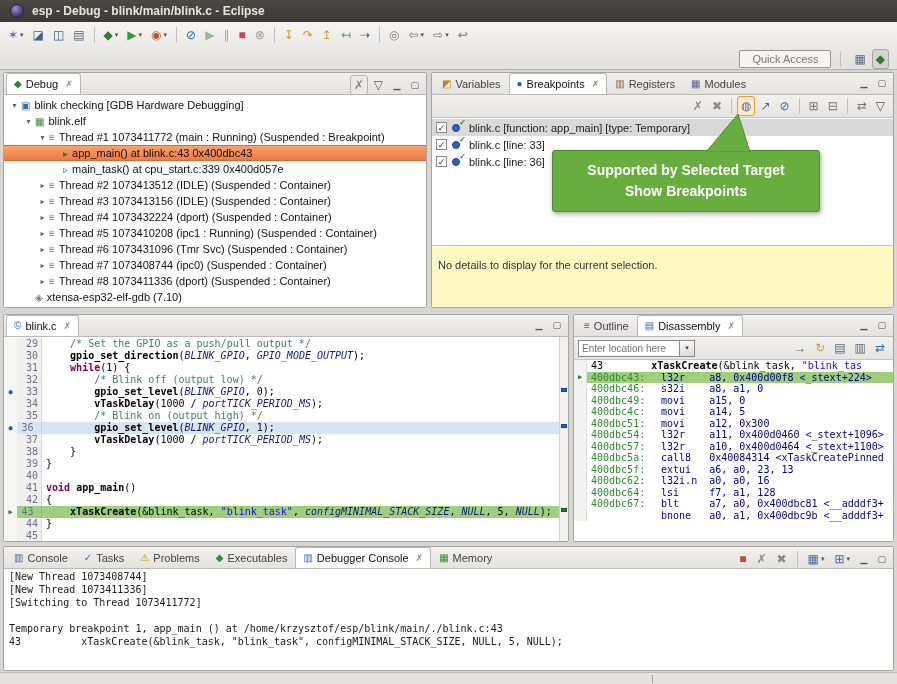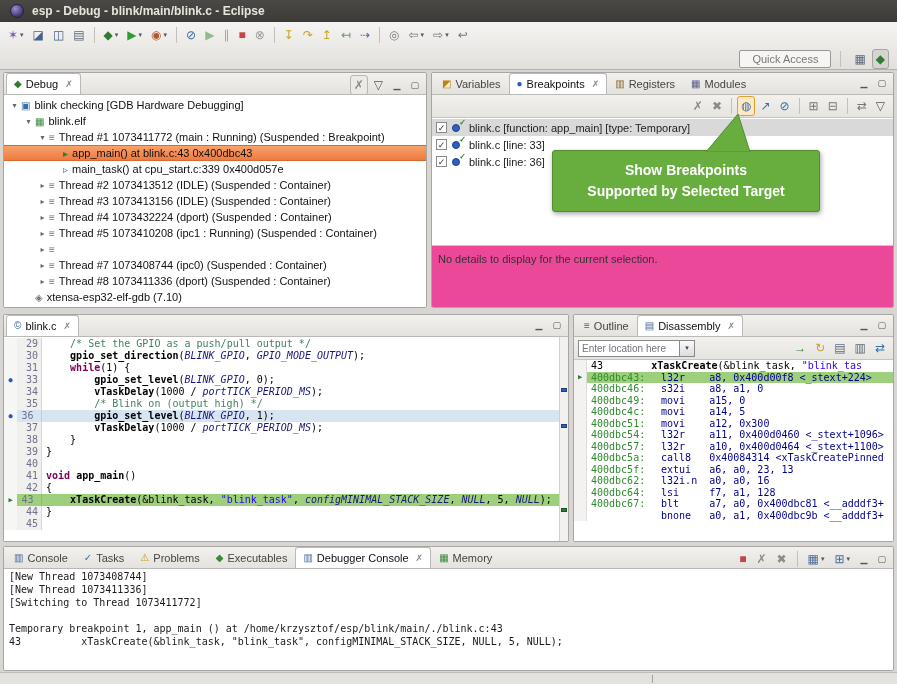--- a/index.html
+++ b/index.html
@@ -610,8 +610,8 @@
   <polygon points="38,2 6,40 50,40"></polygon>
 </svg>
 <div class="tooltip">
+  <span>Supported by Selected Target</span>
   <span>Show Breakpoints</span>
-  <span>Supported by Selected Target</span>
 </div>
 
 <div class="statusbar">

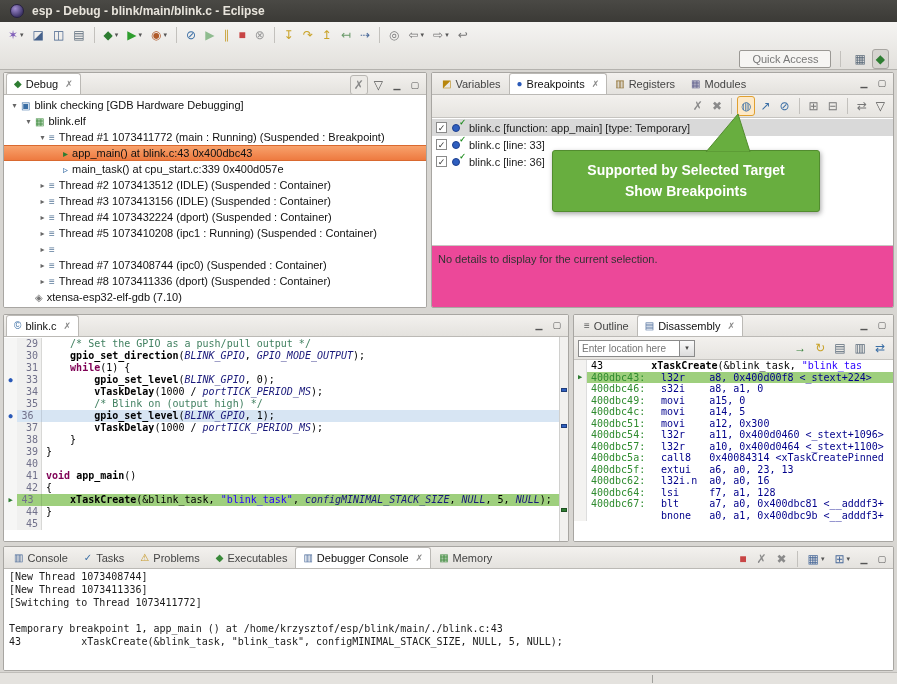--- a/index.html
+++ b/index.html
@@ -288,6 +288,7 @@
       <div class="trow" style="padding-left: 32px;">
         <span class="exp">▸</span>
         <span class="nicon" style="color: rgb(90, 122, 154);">≡</span>
+        <span class="tlabel">Thread #6 1073431096 (Tmr Svc) (Suspended : Container)</span>
       </div>
       <div class="trow" style="padding-left: 32px;">
         <span class="exp">▸</span>

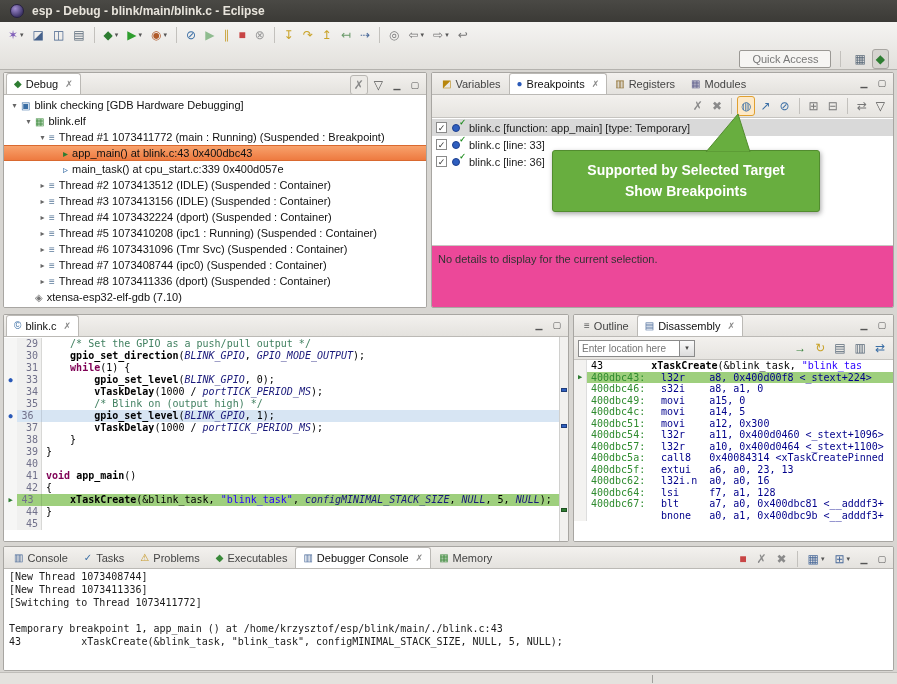--- a/index.html
+++ b/index.html
@@ -61,7 +61,7 @@
     background:#2f5fbf; border:1px solid #1d3f8f; }
   .bpicon .chk { position:absolute; right:-1px; top:-3px; font-size:8px; color:#1b8a1b; font-weight:bold; }
   .bp-detail { position:absolute; left:0; right:0; bottom:0; height:62px; border-top:1px solid #c8c6c2;
-    background:#ec4899; padding:7px 6px; color:#333; }
+    background:#fef9c3; padding:13px 6px; color:#333; }
 
   
   .tooltip { position:absolute; left:552px; top:150px; width:268px; height:62px; z-index:60;

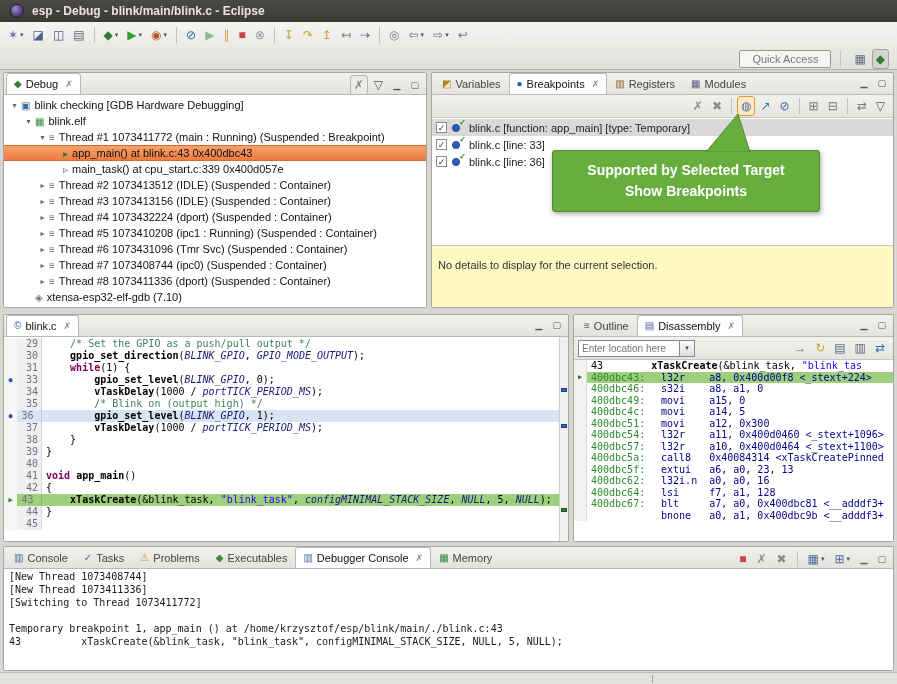--- a/index.html
+++ b/index.html
@@ -424,6 +424,11 @@
         <span class="ecode">    <span class="seg-k">while</span><span class="seg-p">(1) {</span></span>
       </div>
       <div class="eline">
+        <span class="emark"></span>
+        <span class="enum">32</span>
+        <span class="ecode">        <span class="seg-c">/* Blink off (output low) */</span></span>
+      </div>
+      <div class="eline">
         <span class="emark" style="color: rgb(41, 89, 184);">●</span>
         <span class="enum">33</span>
         <span class="ecode">        <span class="seg-f">gpio_set_level</span><span class="seg-p">(</span><span class="seg-m">BLINK_GPIO</span><span class="seg-p">, 0);</span></span>

